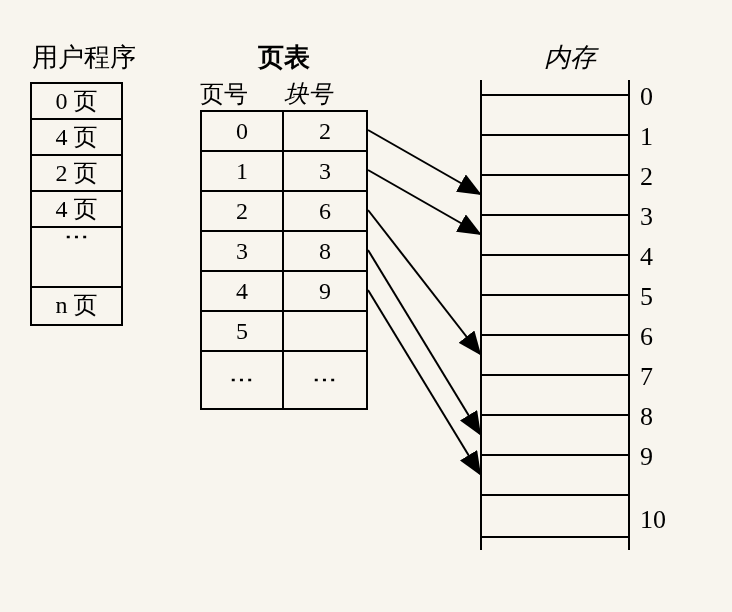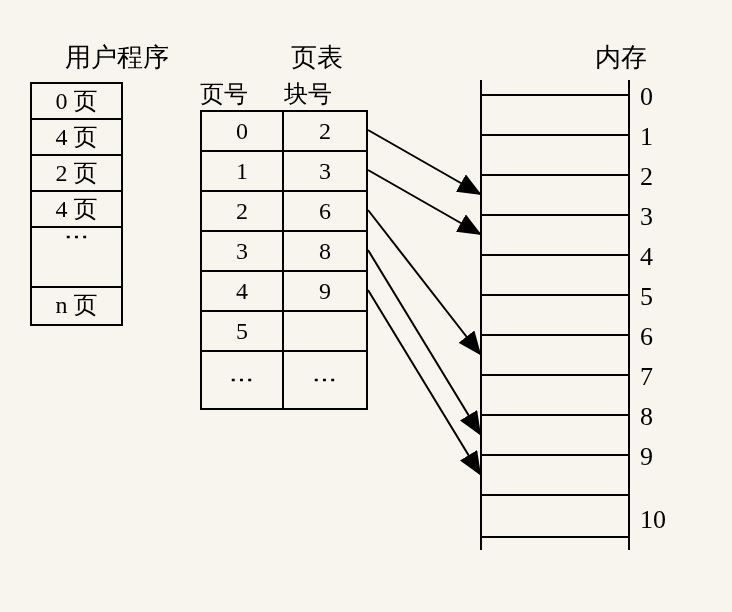--- a/index.html
+++ b/index.html
@@ -17,7 +17,6 @@
     position: absolute;
     font-size: 26px;
     text-align: center;
-    margin-left: 33px;
   }
   .subhead {
     position: absolute;

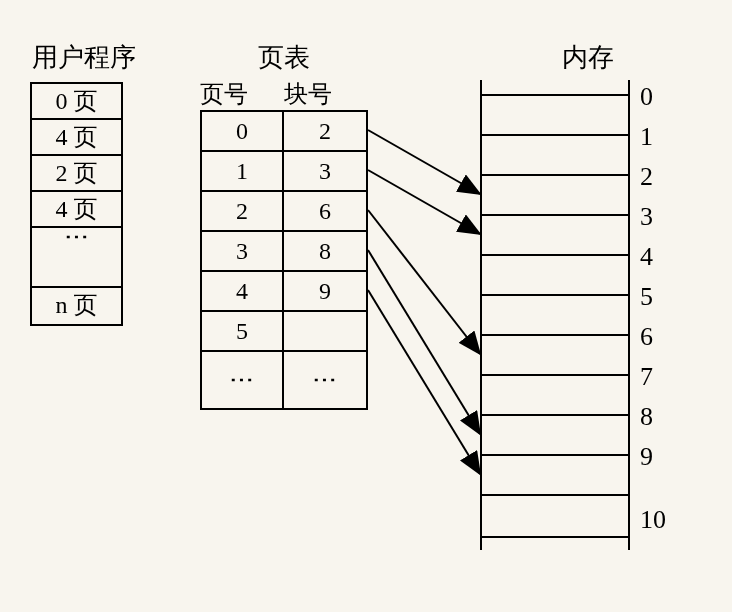--- a/index.html
+++ b/index.html
@@ -126,7 +126,7 @@
 <body>
 
 <div class="title" style="left:30px; top:40px; width:108px;">用户程序</div>
-<div class="title" style="left:230px; top:40px; width:108px;">页表</div>
+<div class="title" style="left:230px; top:40px; width:108px;font-weight:bold;">页表</div>
 <div class="title" style="left:548px; top:40px; width:80px;">内存</div>
 <div class="subhead" style="left:200px; top:78px; width:84px;">页号</div>
 <div class="subhead" style="left:284px; top:78px; width:84px;">块号</div>

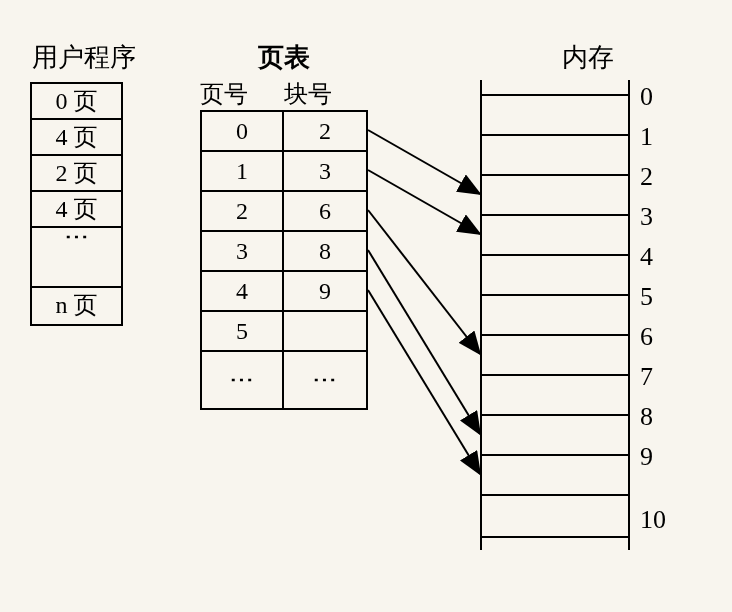--- a/index.html
+++ b/index.html
@@ -127,7 +127,7 @@
 
 <div class="title" style="left:30px; top:40px; width:108px;">用户程序</div>
 <div class="title" style="left:230px; top:40px; width:108px;font-weight:bold;">页表</div>
-<div class="title" style="left:548px; top:40px; width:80px;">内存</div>
+<div class="title" style="left:530px; top:40px; width:80px;font-style:italic;">内存</div>
 <div class="subhead" style="left:200px; top:78px; width:84px;">页号</div>
 <div class="subhead" style="left:284px; top:78px; width:84px;">块号</div>
 

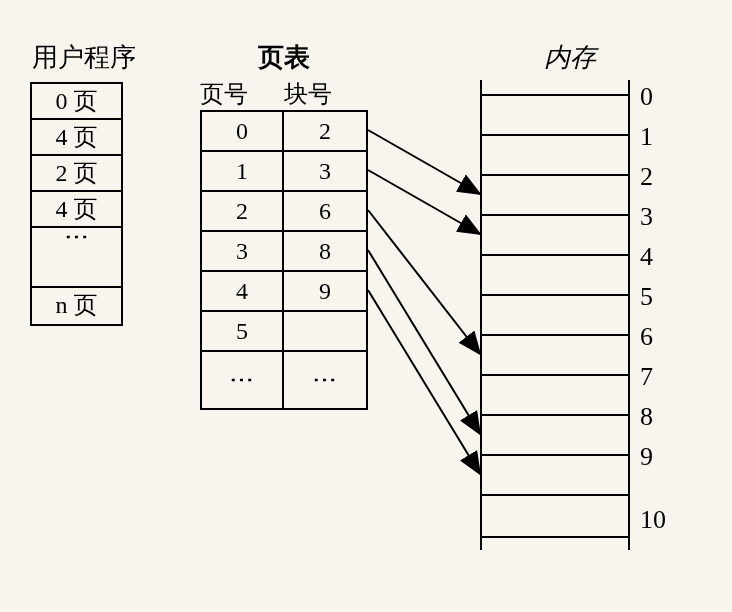--- a/index.html
+++ b/index.html
@@ -129,7 +129,7 @@
 <div class="title" style="left:230px; top:40px; width:108px;font-weight:bold;">页表</div>
 <div class="title" style="left:530px; top:40px; width:80px;font-style:italic;">内存</div>
 <div class="subhead" style="left:200px; top:78px; width:84px;">页号</div>
-<div class="subhead" style="left:284px; top:78px; width:84px;">块号</div>
+<div class="subhead" style="left:284px; top:78px; width:84px;font-style:italic;">块号</div>
 
 <div class="user-table">
   <div class="row">0 页</div>

